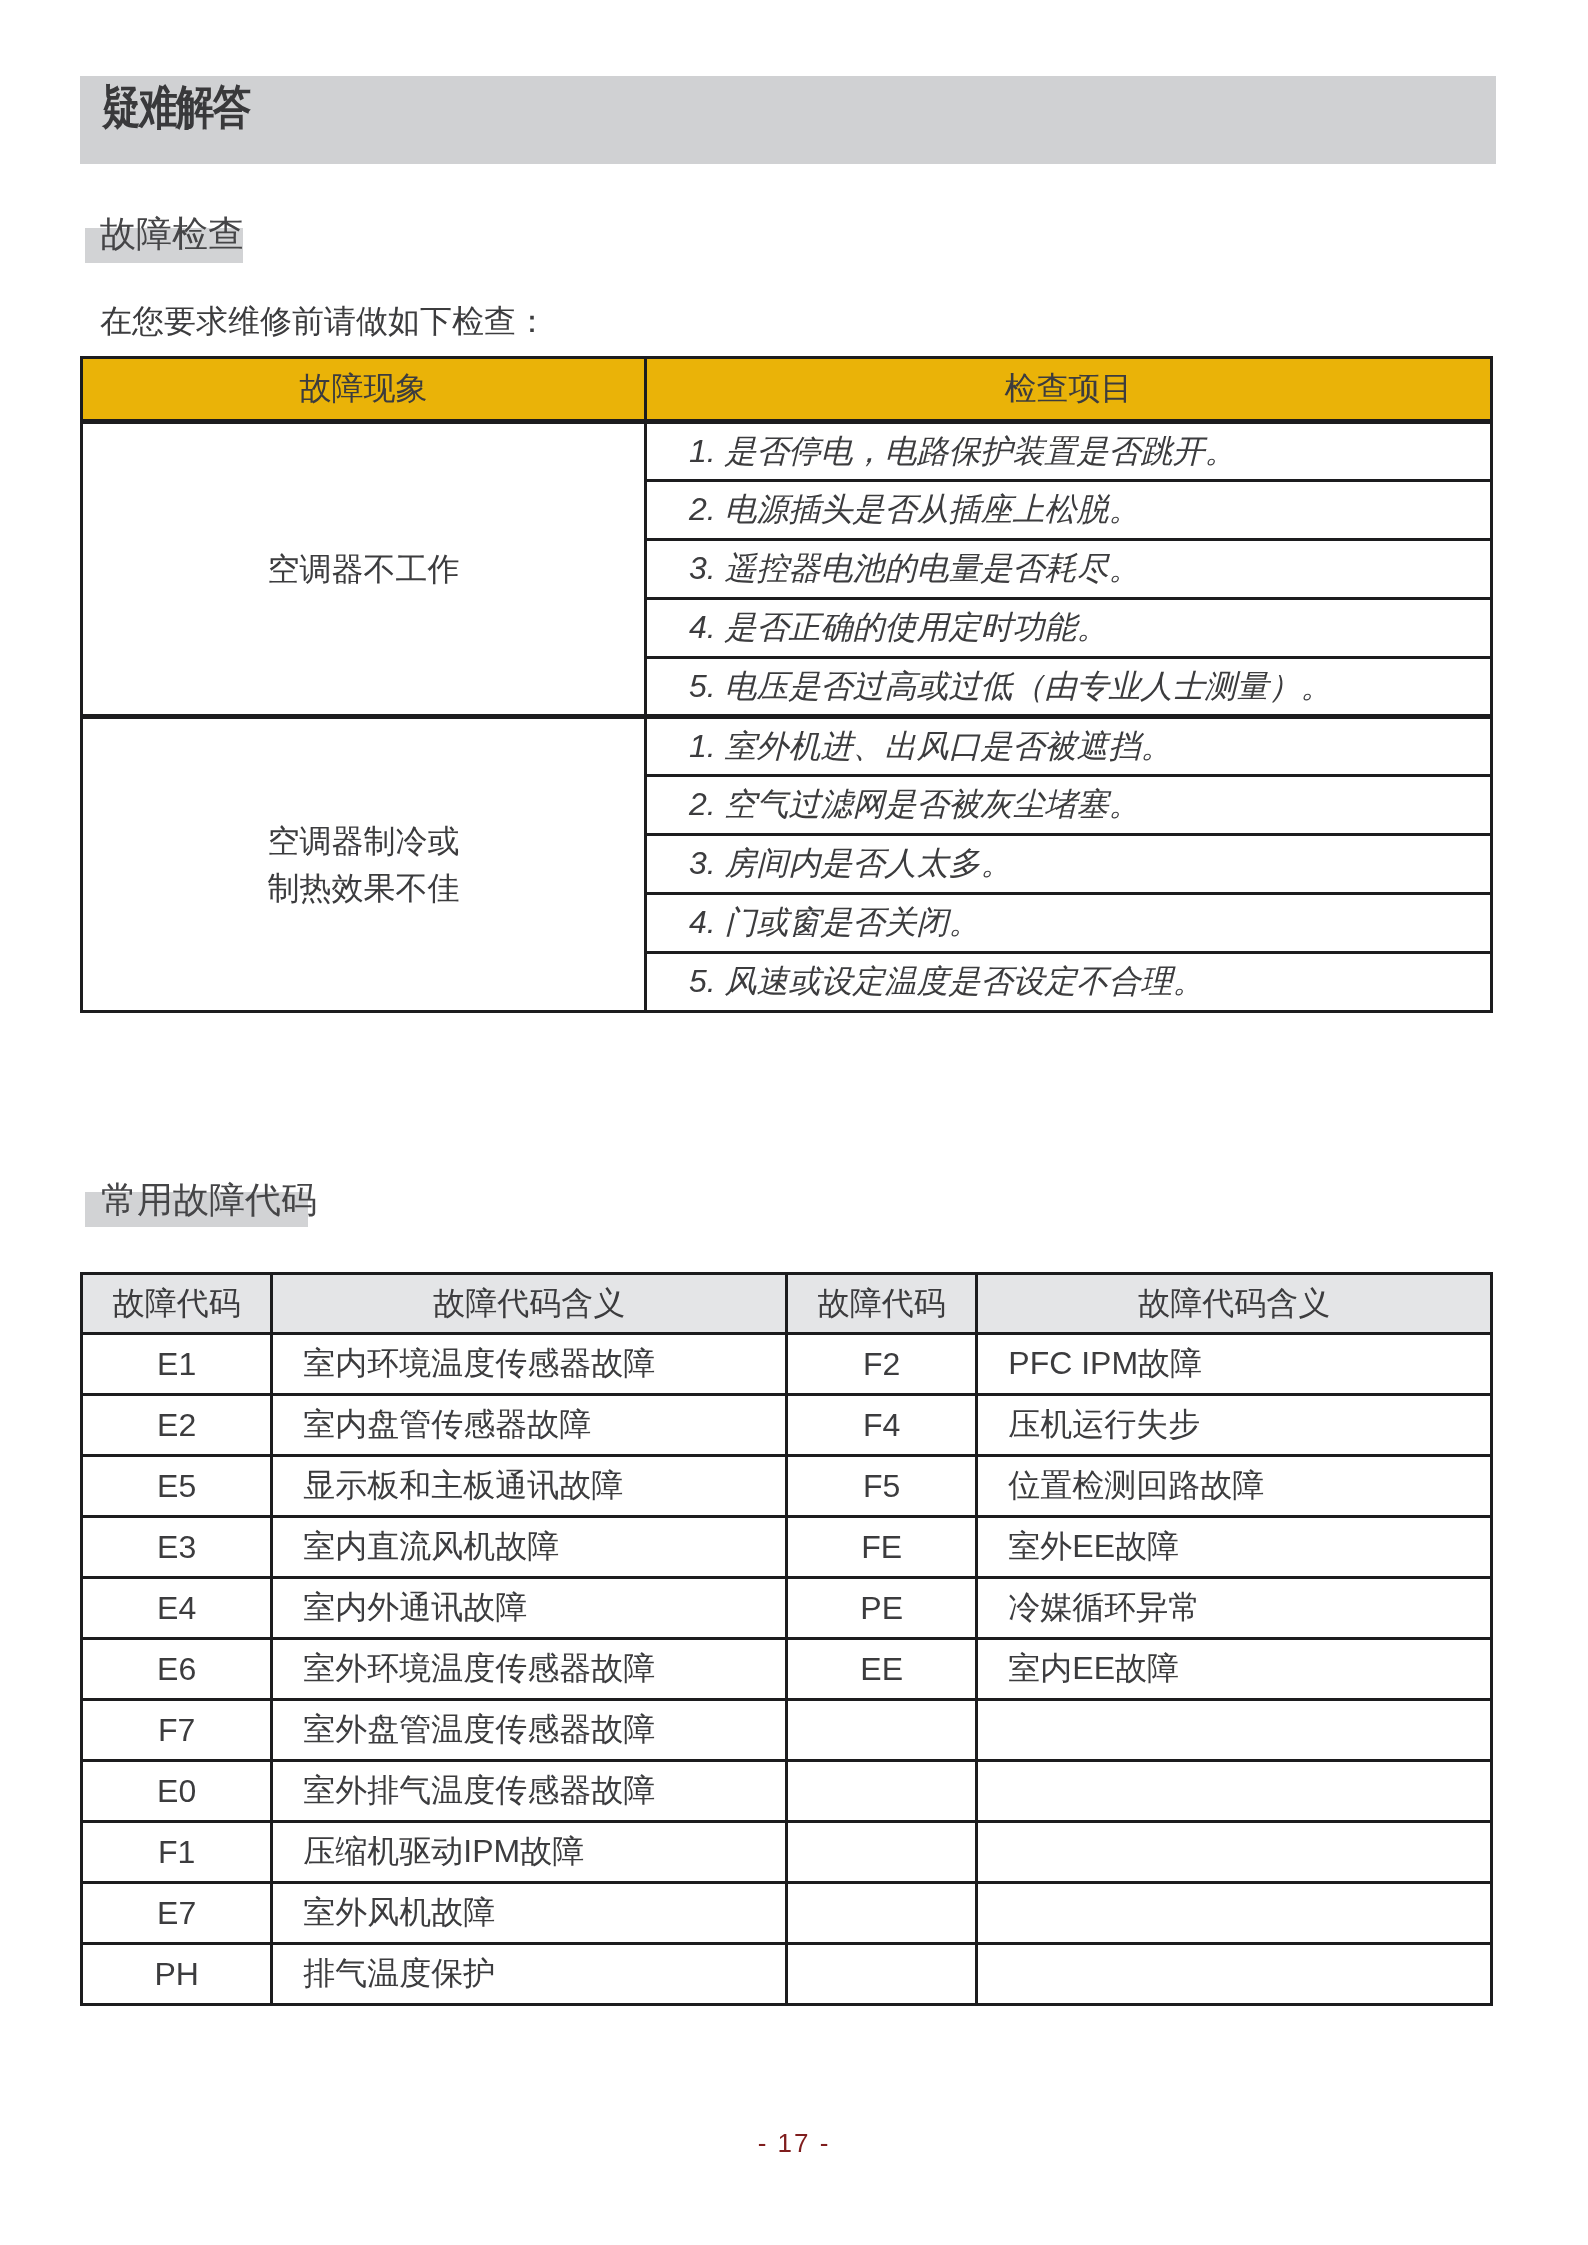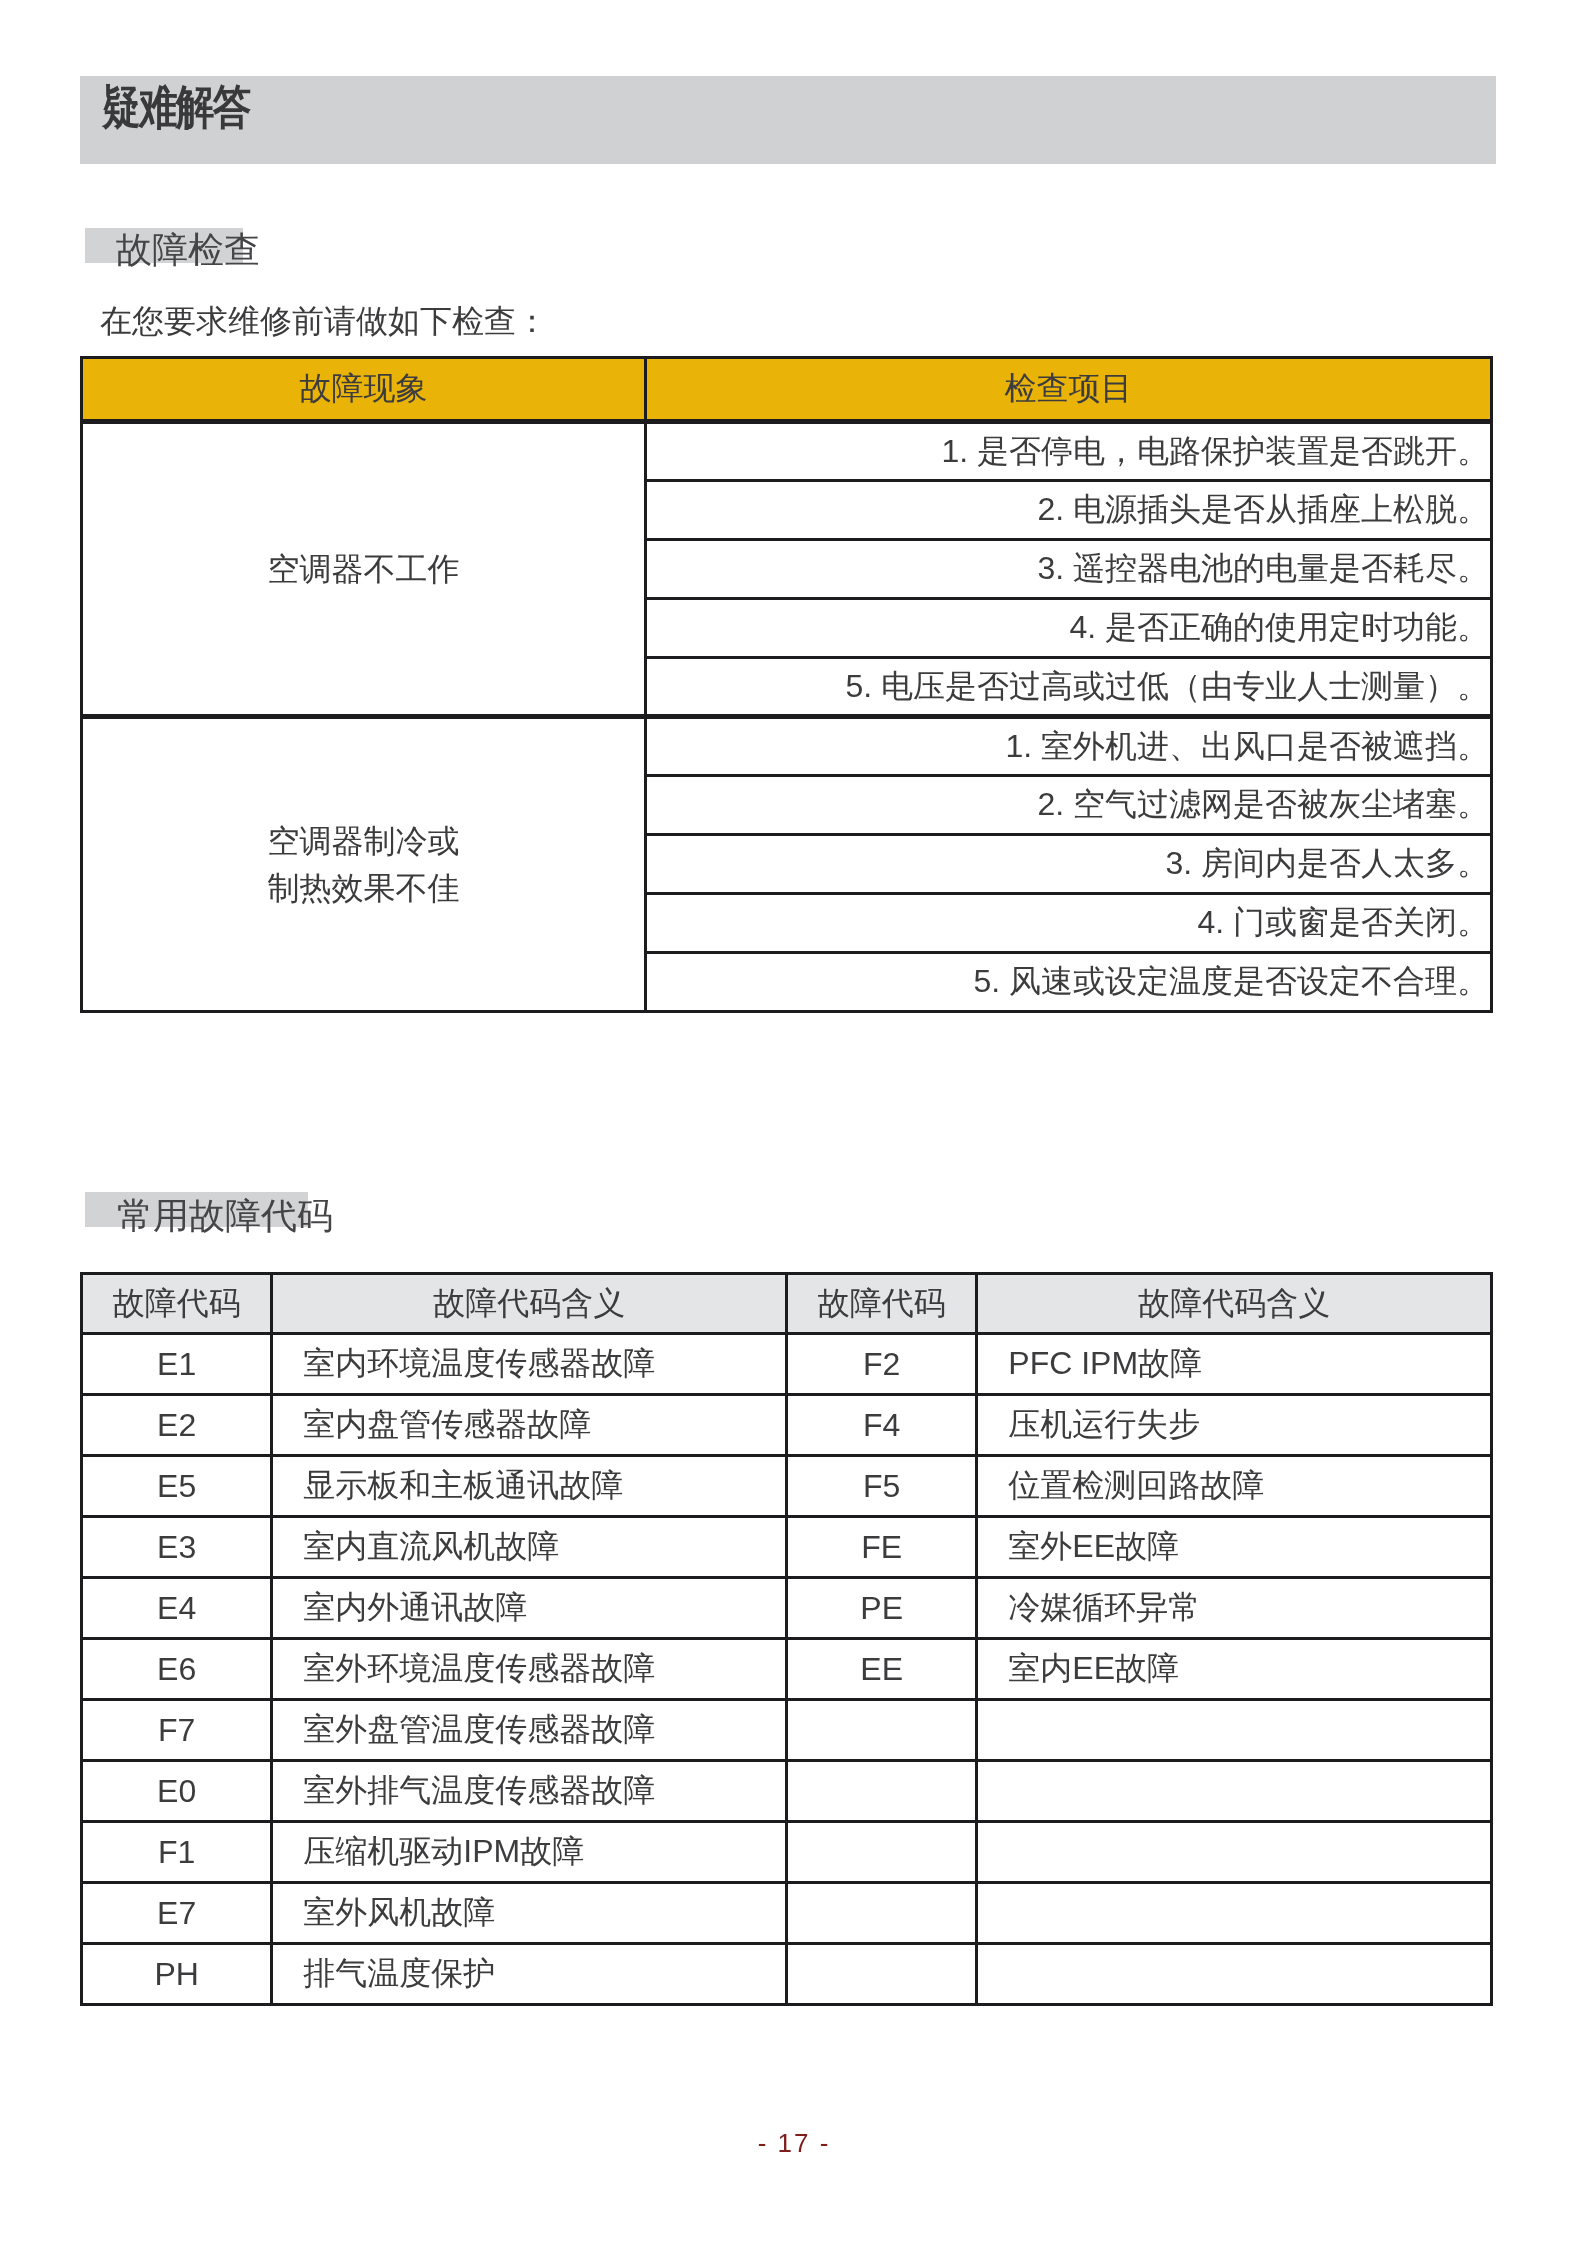--- a/index.html
+++ b/index.html
@@ -28,7 +28,7 @@
   .hl1{left:85px;top:228px;width:158px;height:35px;}
   .hl2{left:85px;top:1192px;width:223px;height:35px;}
   .sec{
-    position:absolute;margin:16px;font-weight:normal;
+    position:absolute;margin:0;font-weight:normal;
     font-size:36px;color:#454547;white-space:nowrap;
   }
   .sec1{left:100px;top:210px;}

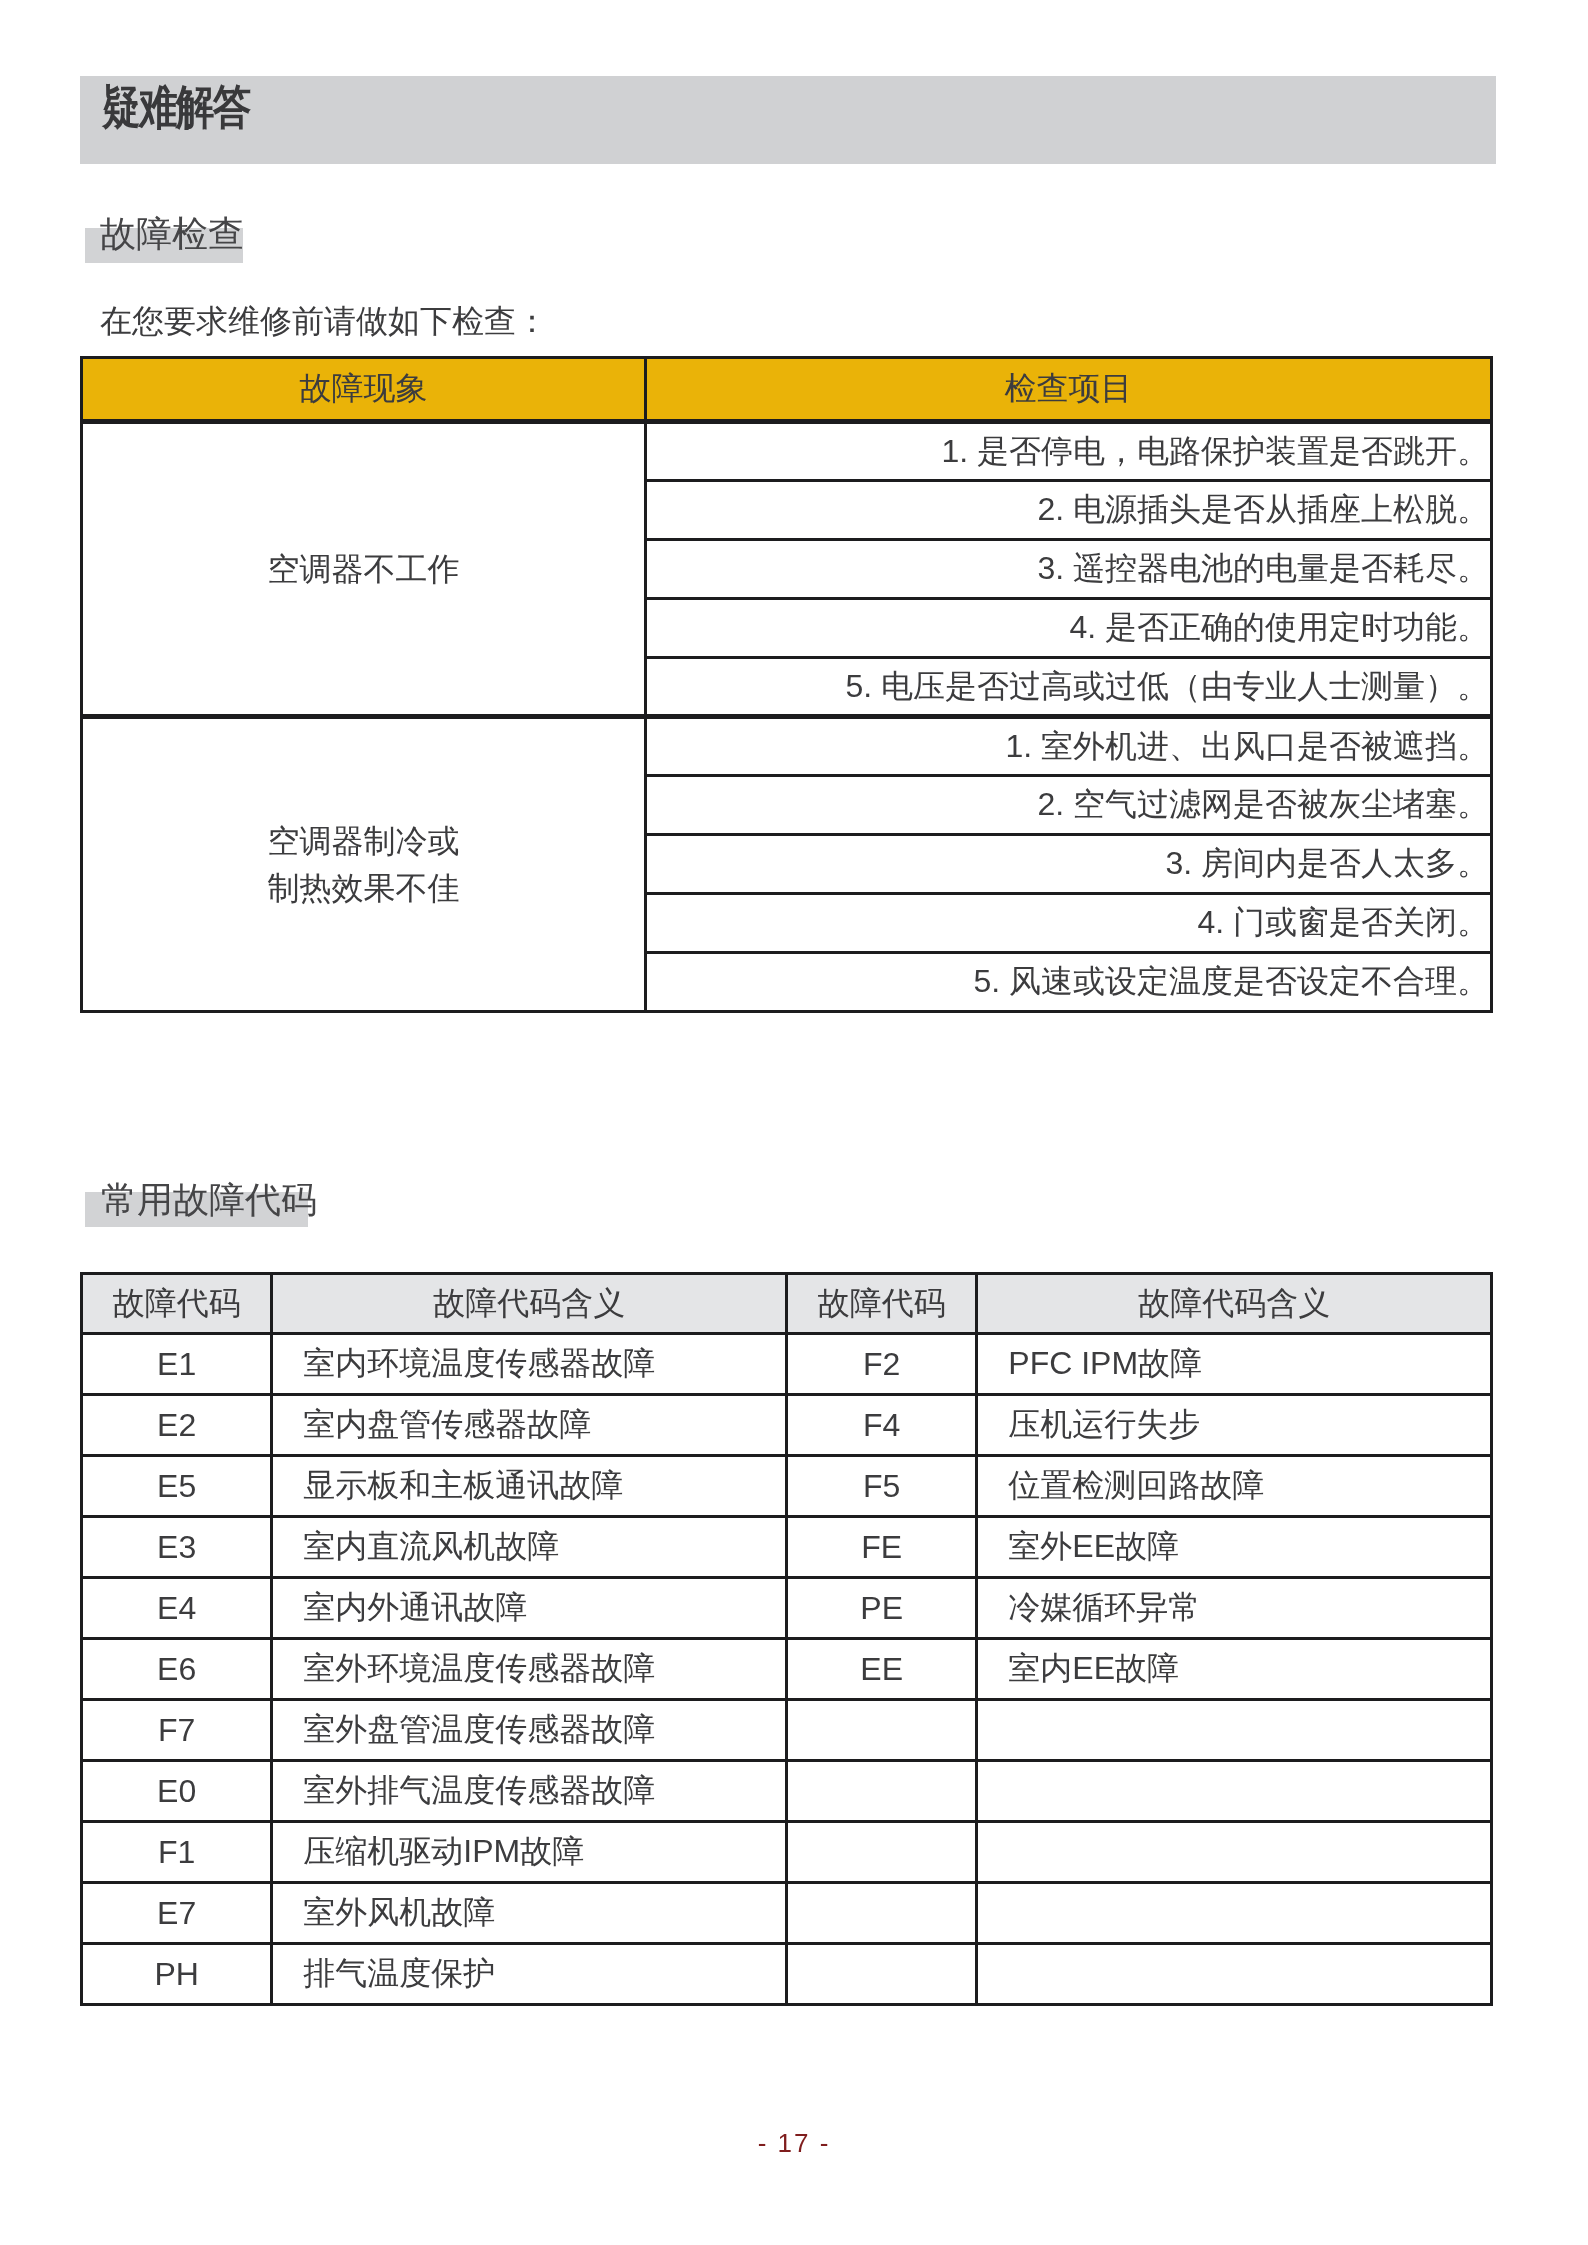--- a/index.html
+++ b/index.html
@@ -48,7 +48,7 @@
   .t1{position:absolute;left:80px;top:356px;width:1413px;}
   .t1 th{height:64px;background:#eab308;text-align:center;}
   .t1 td{height:59px;}
-  .t1 td.item{text-align:right;padding-left:42px;}
+  .t1 td.item{text-align:left;padding-left:42px;font-style:italic;}
   .t1 td.phen{text-align:center;vertical-align:middle;line-height:1.45;}
   .t1 tr.grp td{border-top-width:5px;}
   .t1 tr.head th{border-bottom-width:5px;}

